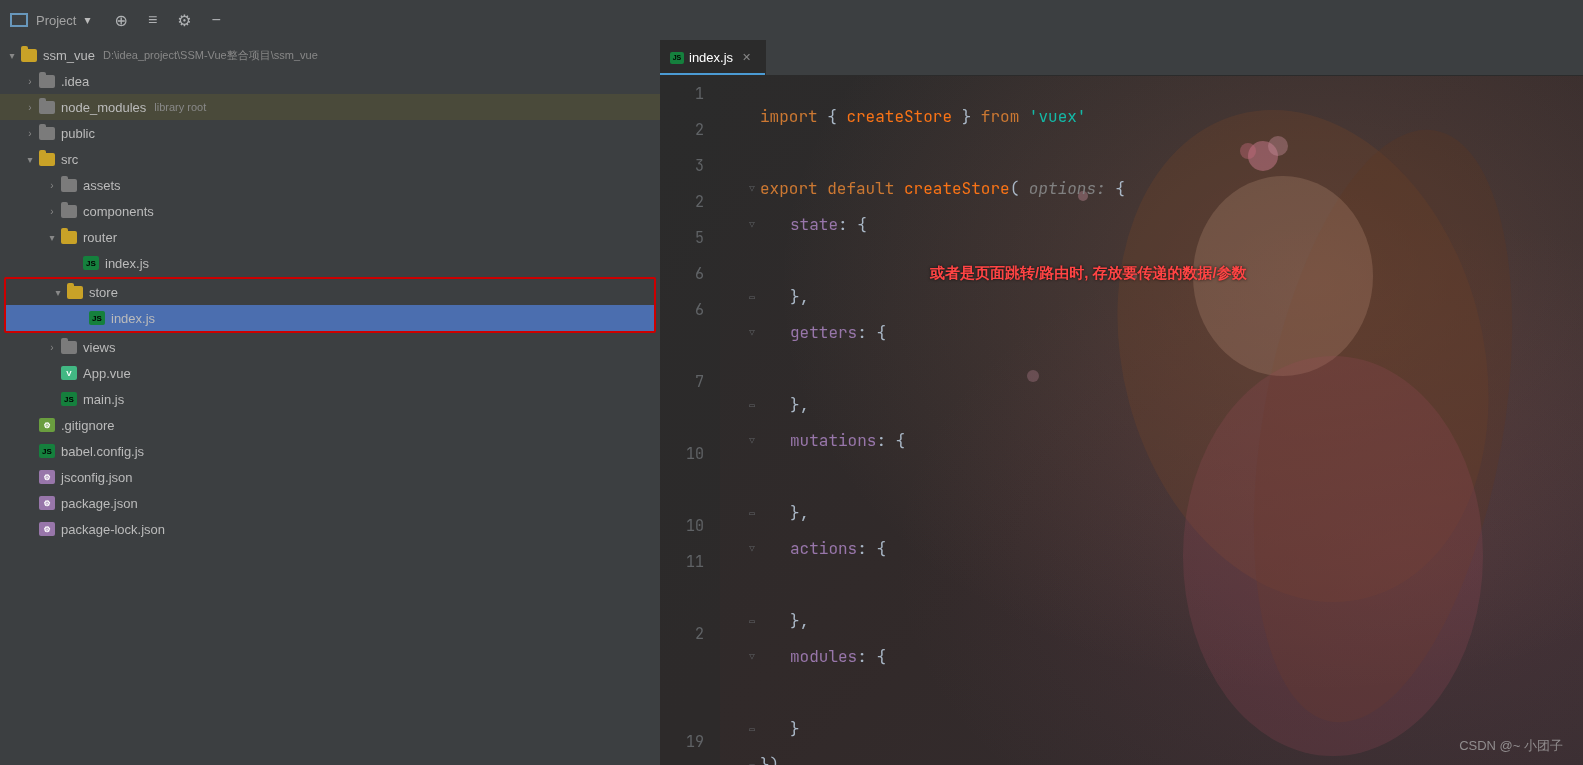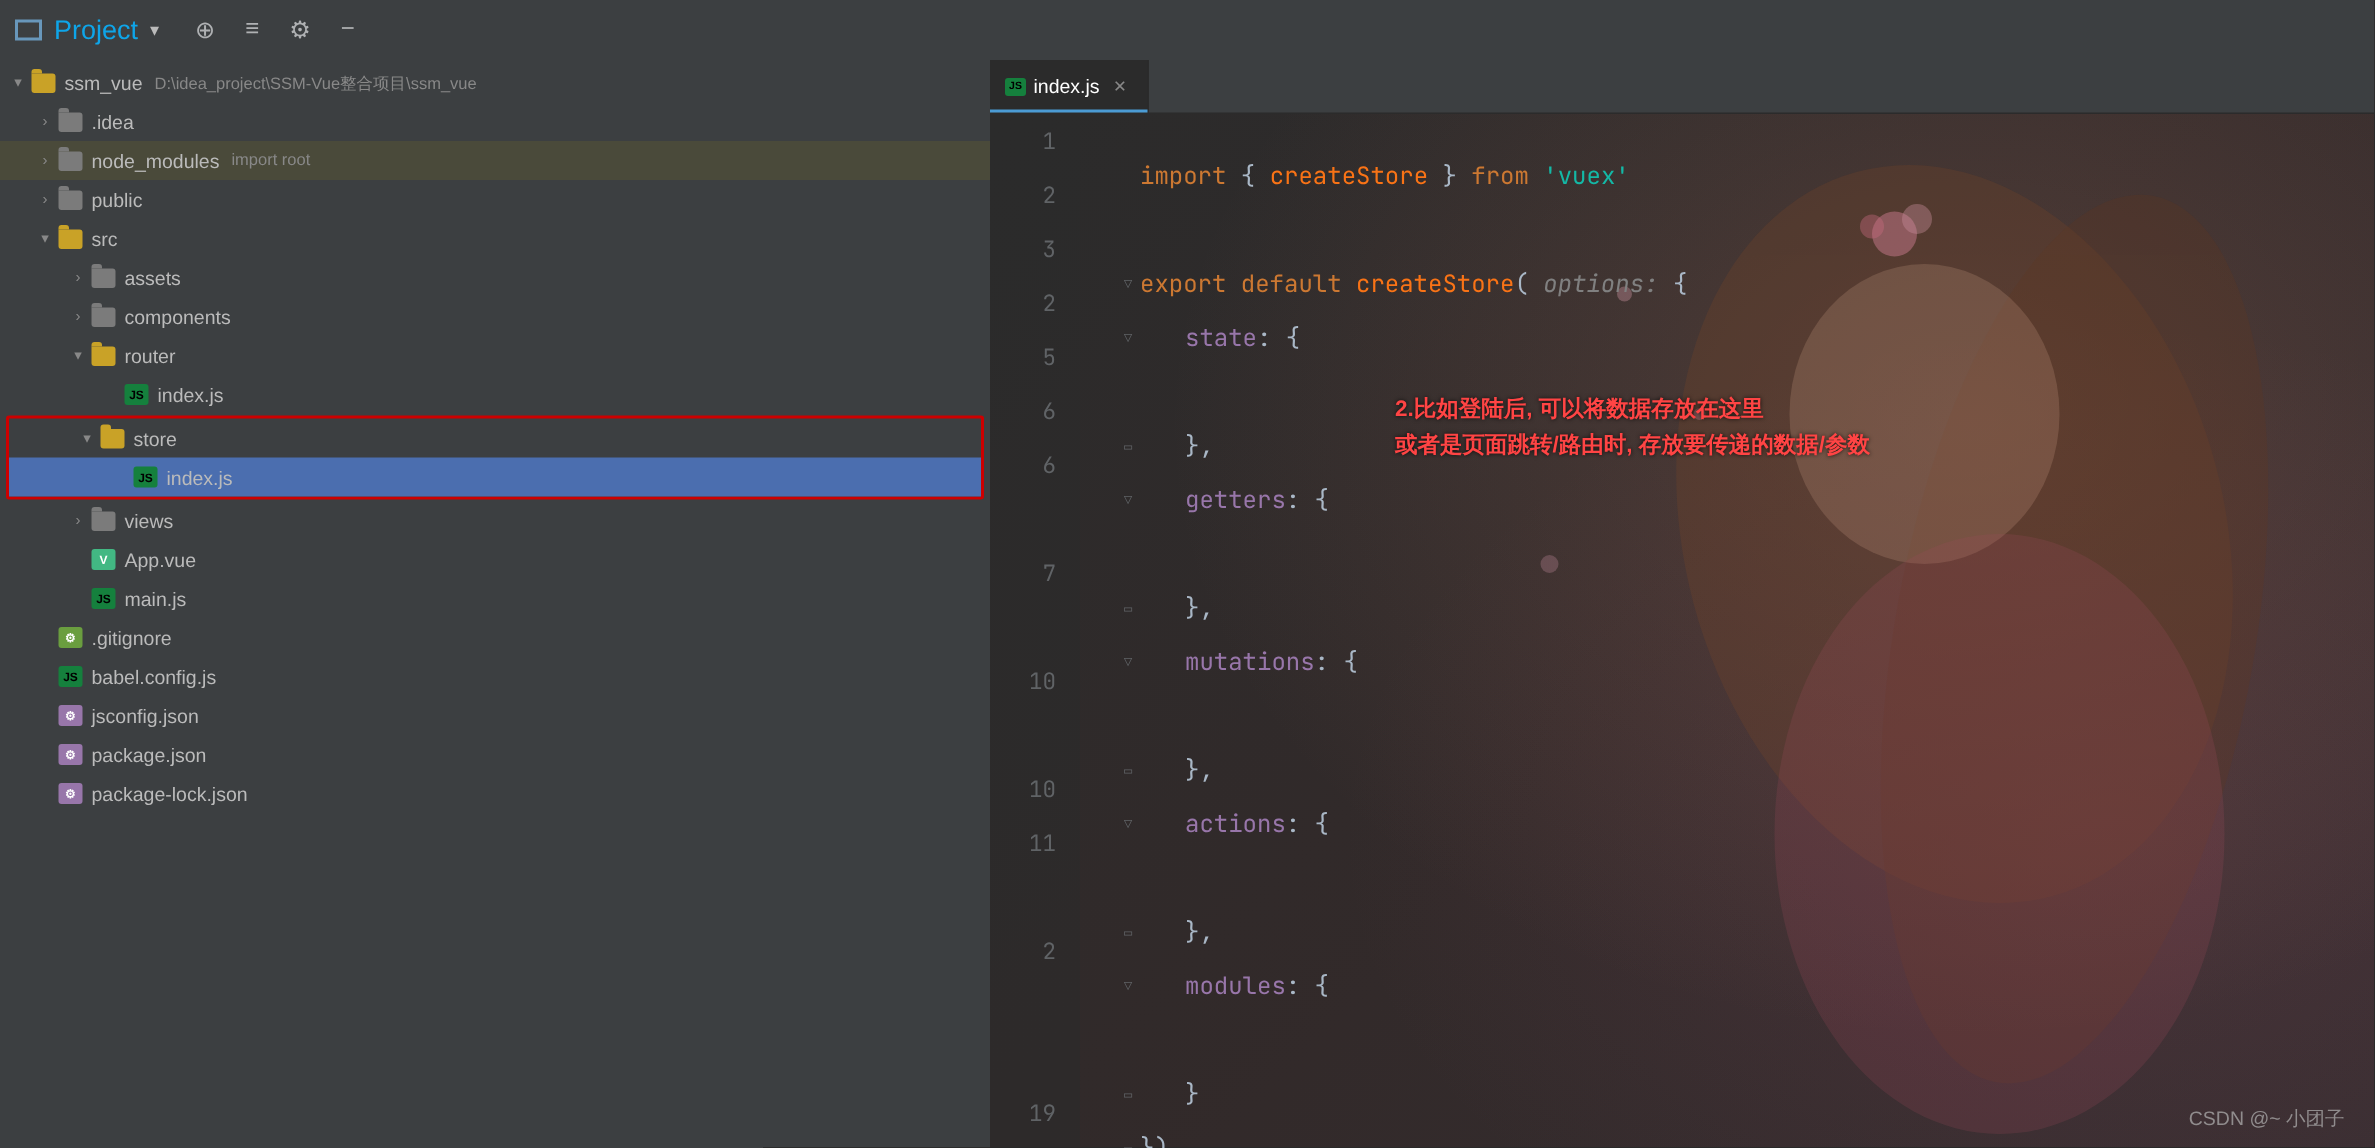--- a/index.html
+++ b/index.html
@@ -35,8 +35,8 @@
       position: relative;
     }
     .title-text {
-      color: #0ea5e9;
-      font-size: 18px;
+      color: #a3a3a3;
+      font-size: 13px;
       font-weight: 500;
     }
     .title-chevron {

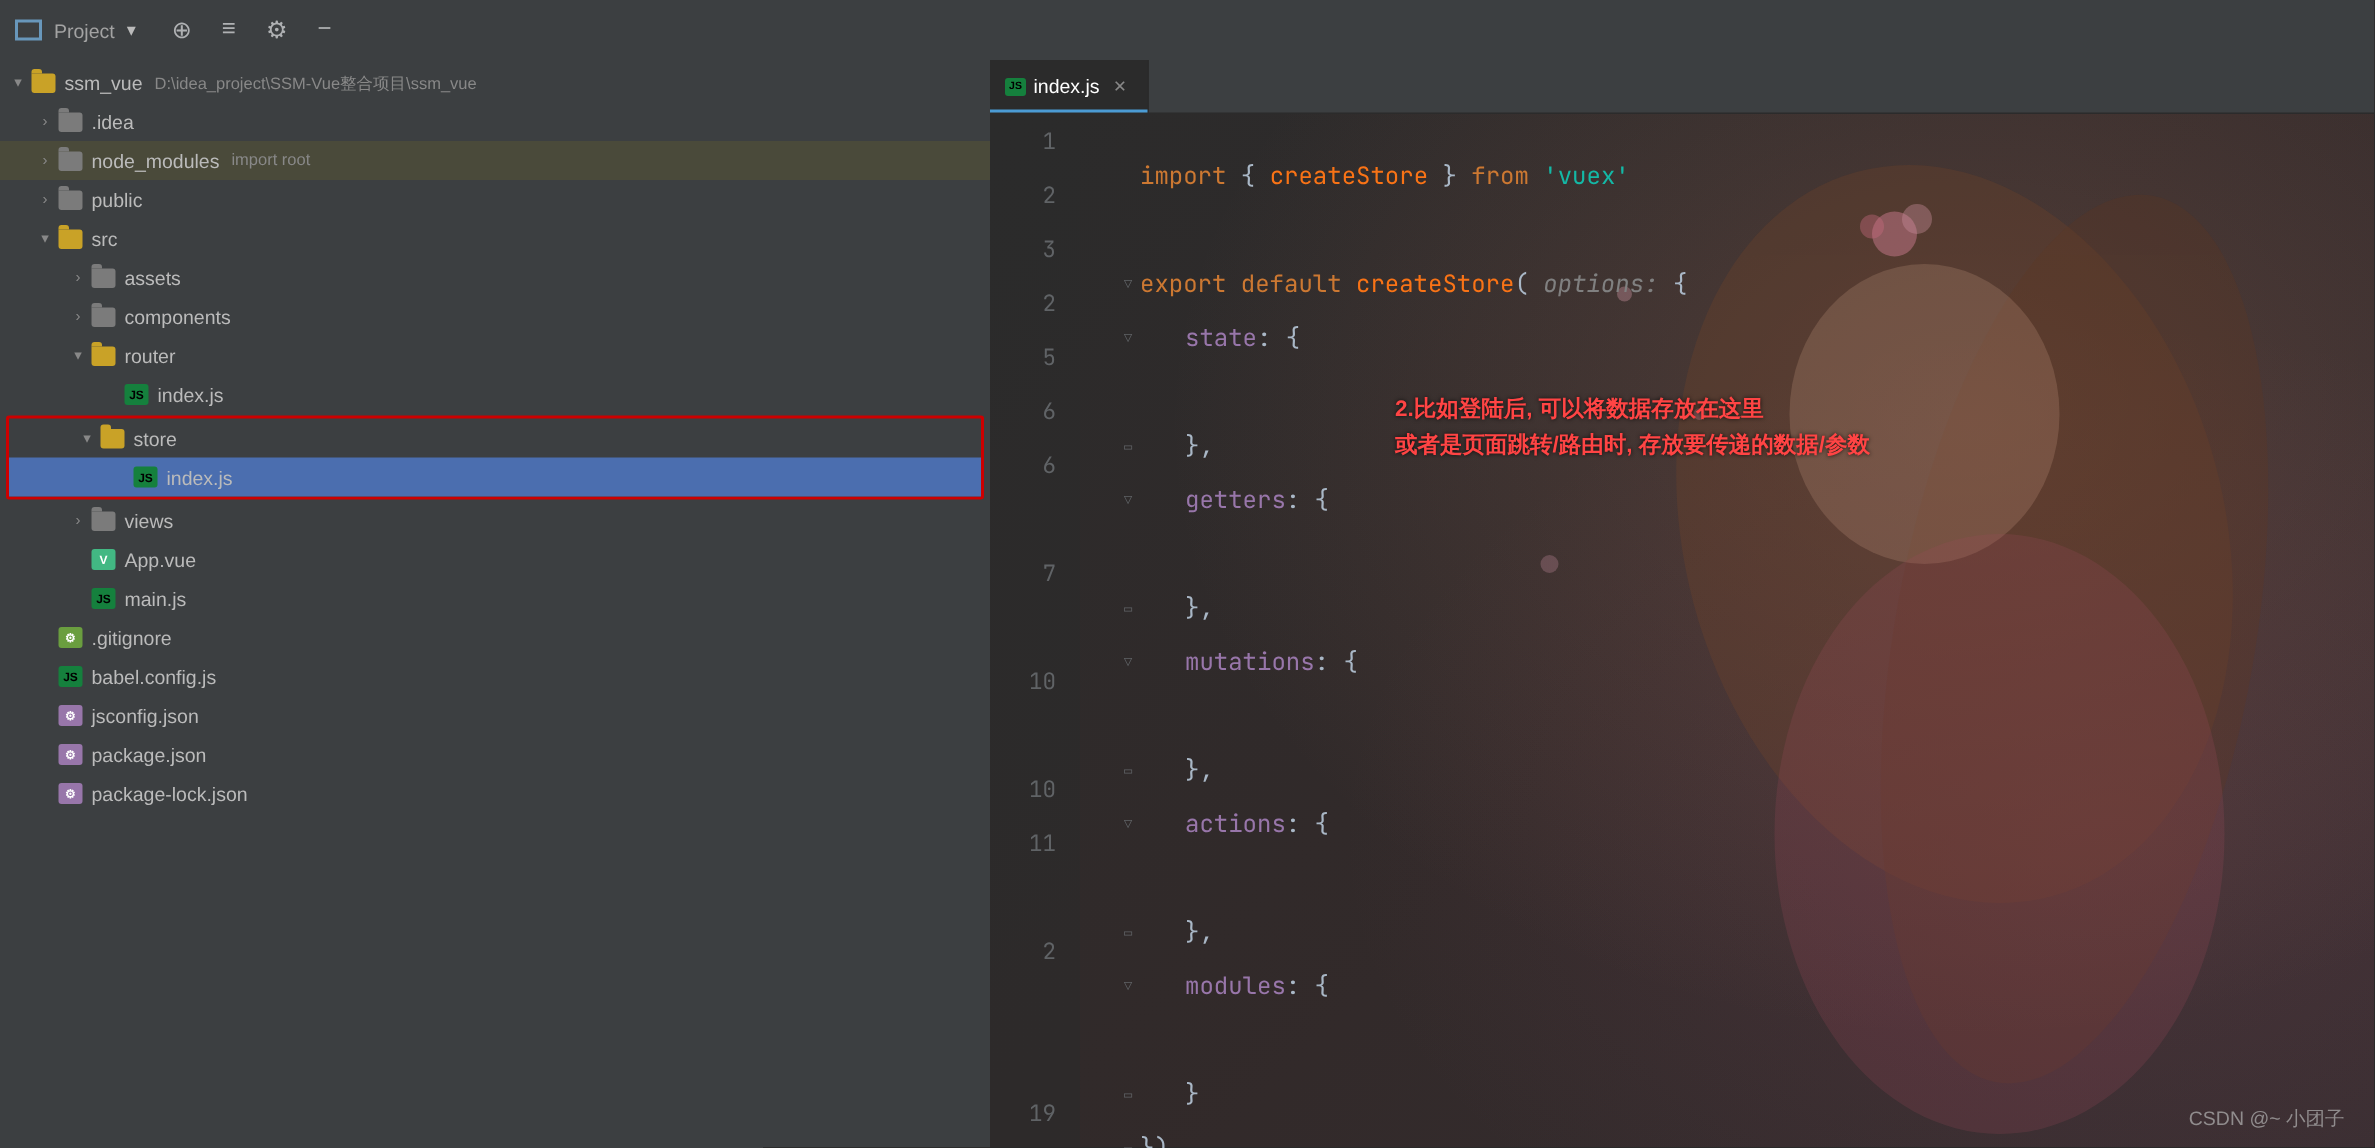--- a/index.html
+++ b/index.html
@@ -421,7 +421,7 @@
         <div class="folder-icon-img"></div>
       </span>
       <span class="item-label">node_modules</span>
-      <span class="item-hint">import root</span>
+      <span class="item-hint">library root</span>
     </div>
 
     <div class="tree-item" style="padding-left:22px;">

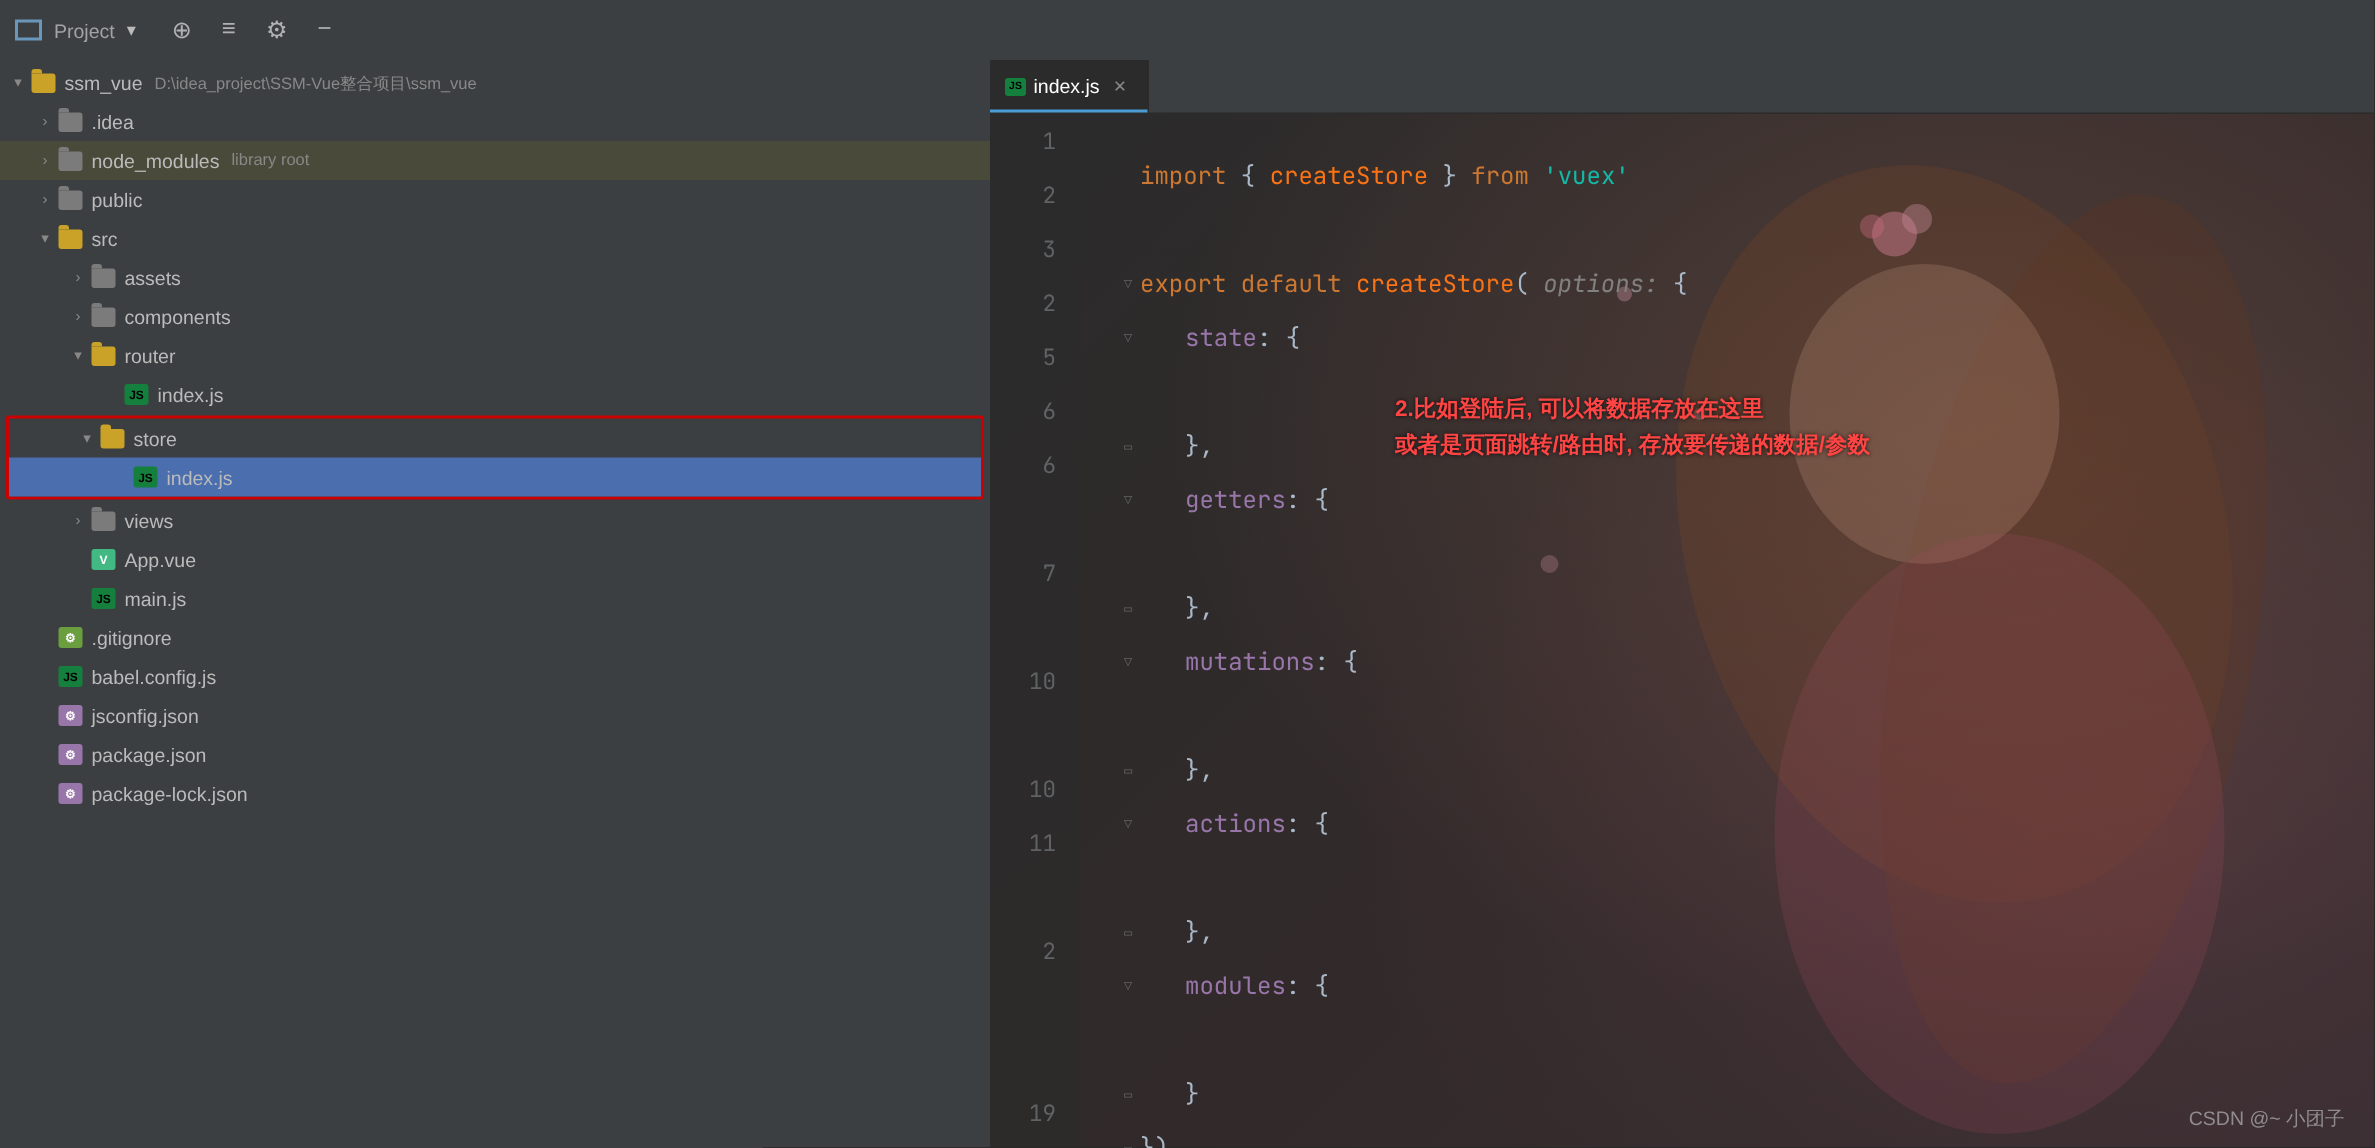--- a/index.html
+++ b/index.html
@@ -732,7 +732,6 @@
       </div>
 
       <div class="annotation-box">
-        <div class="annotation-text">2.比如登陆后, 可以将数据存放在这里</div>
         <div class="annotation-text">或者是页面跳转/路由时, 存放要传递的数据/参数</div>
       </div>
 

